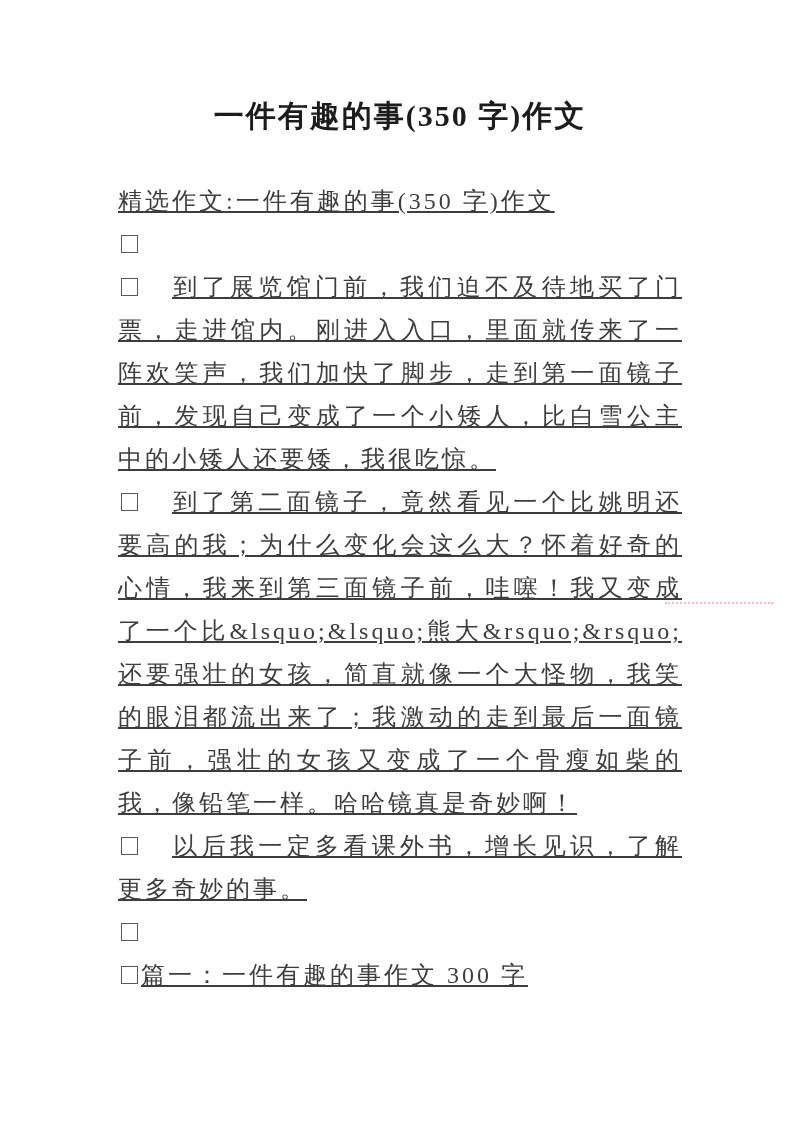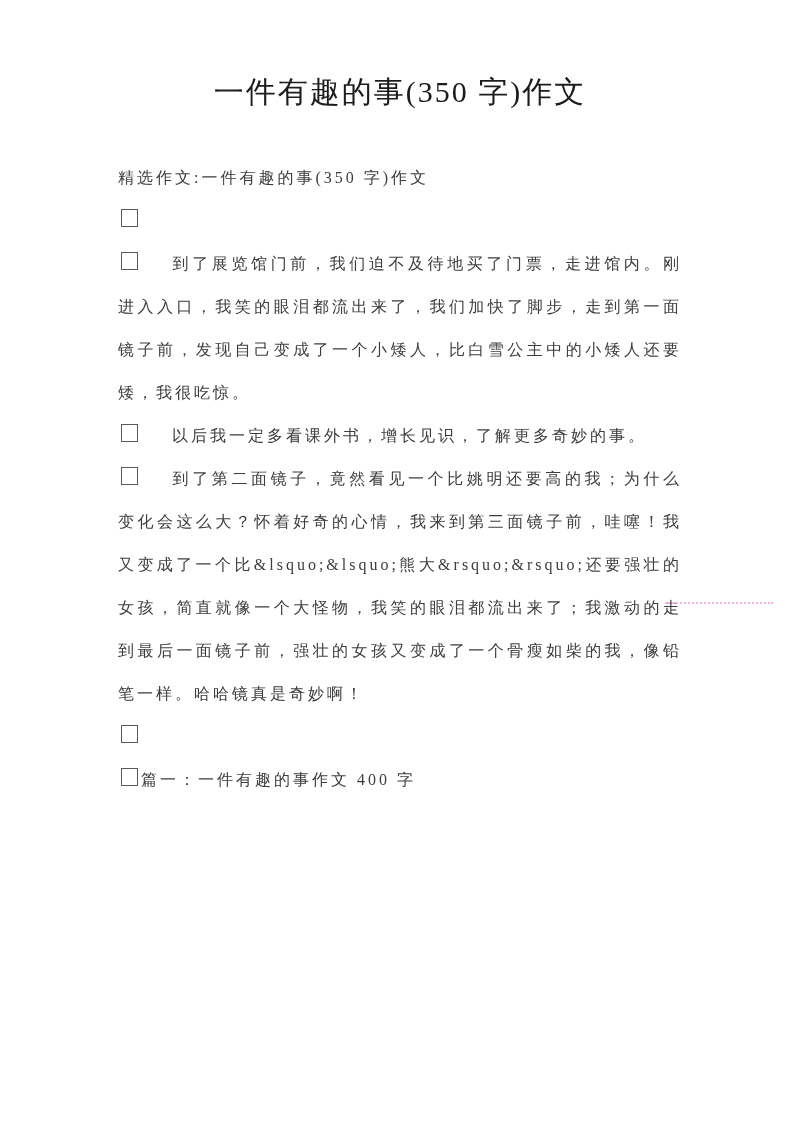--- a/index.html
+++ b/index.html
@@ -17,12 +17,12 @@
     overflow: hidden;
   }
   .doc-title {
-    margin: 16px;
-    padding-top: 56px;
+    margin: 0;
+    padding-top: 96px;
     text-align: center;
     font-size: 30px;
     line-height: 40px;
-    font-weight: normal;
+    font-weight: bold;
     color: #1c1c1c;
     letter-spacing: 2px;
   }

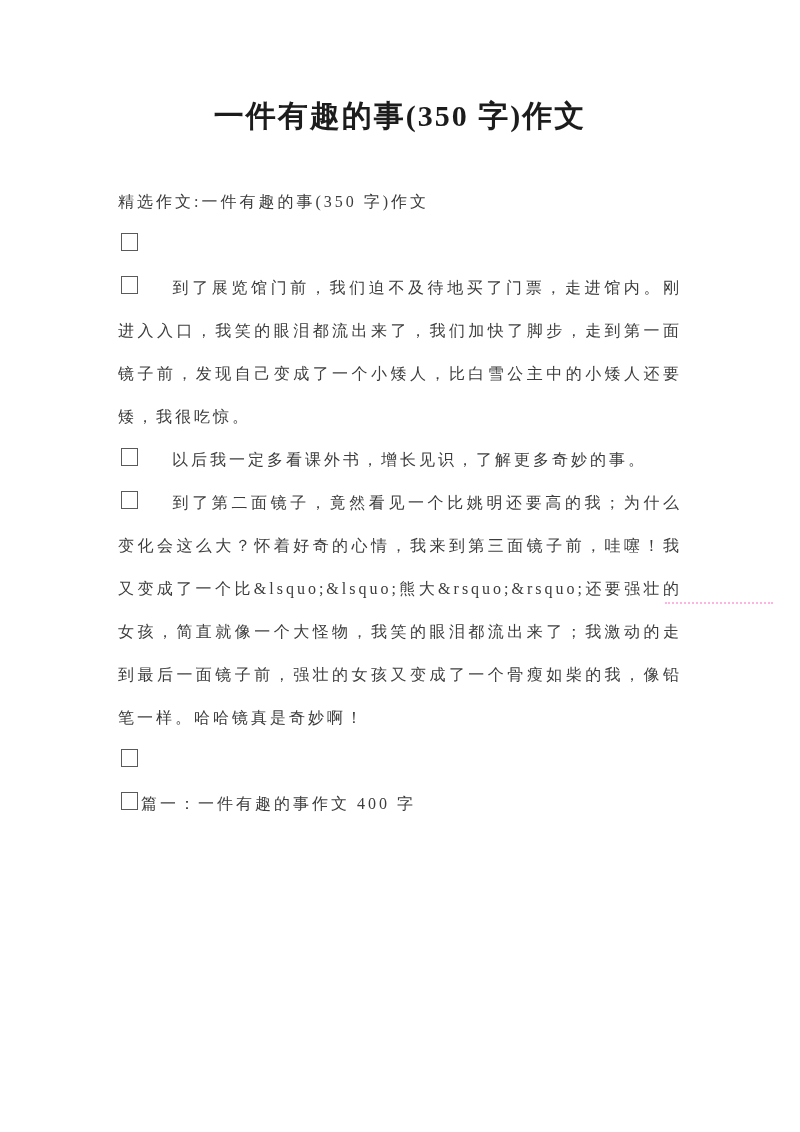--- a/index.html
+++ b/index.html
@@ -28,10 +28,11 @@
   }
   .doc-body {
     margin: 44px 118px 0 118px;
-    font-size: 16px;
+    font-size: 24px;
     line-height: 43px;
     letter-spacing: 3px;
     text-align: justify;
+    text-decoration: underline;
   }
   .doc-body p {
     margin: 0;

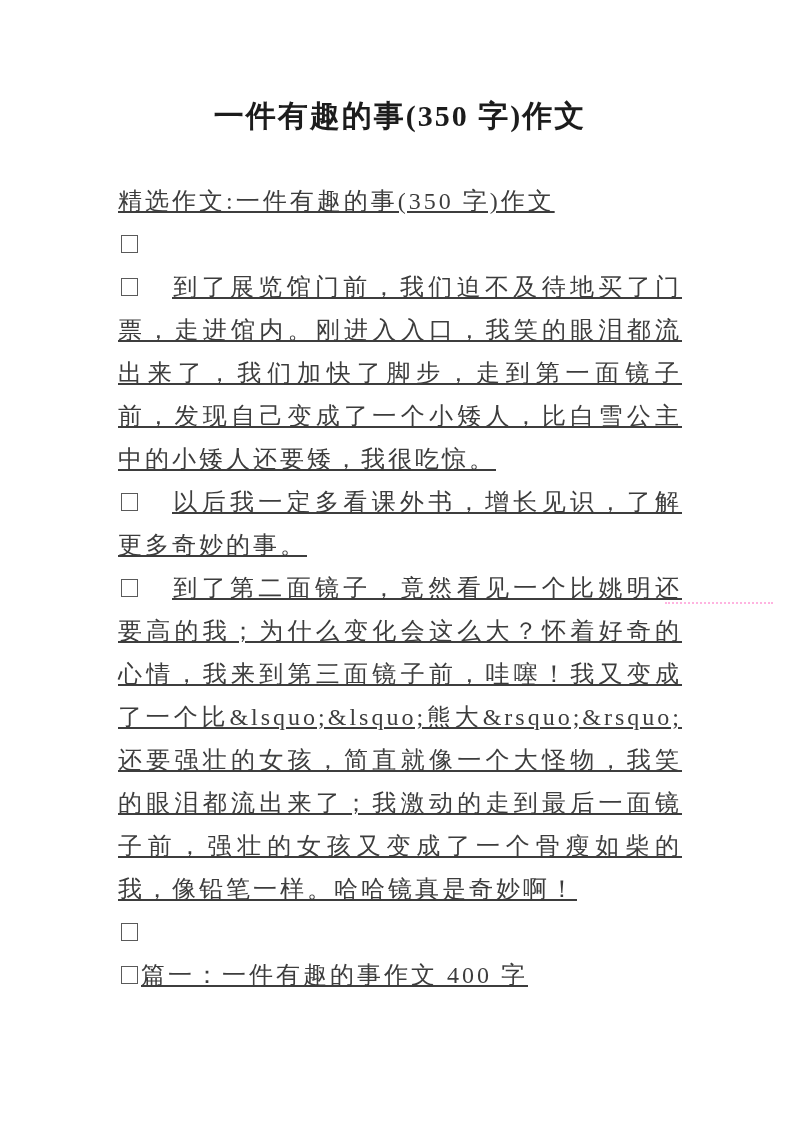--- a/index.html
+++ b/index.html
@@ -72,7 +72,7 @@
     <p><span class="glyph-box indent-none"></span><span></span></p>
 
 
-    <p><span class="glyph-box indent-normal"></span><span>到了展览馆门前，我们迫不及待地买了门票，走进馆内。刚进入入口，我笑的眼泪都流出来了，我们加快了脚步，走到第一面镜子前，发现自己变成了一个小矮人，比白雪公主中的小矮人还要矮，我很吃惊。</span></p>
+    <p><span class="glyph-box indent-normal"></span><span>到了展览馆门前，我们迫不及待地买了门票，走进馆内。刚进入入口，里面就传来了一阵欢笑声，我们加快了脚步，走到第一面镜子前，发现自己变成了一个小矮人，比白雪公主中的小矮人还要矮，我很吃惊。</span></p>
 
     <p><span class="glyph-box indent-normal"></span><span>以后我一定多看课外书，增长见识，了解更多奇妙的事。</span></p>
 

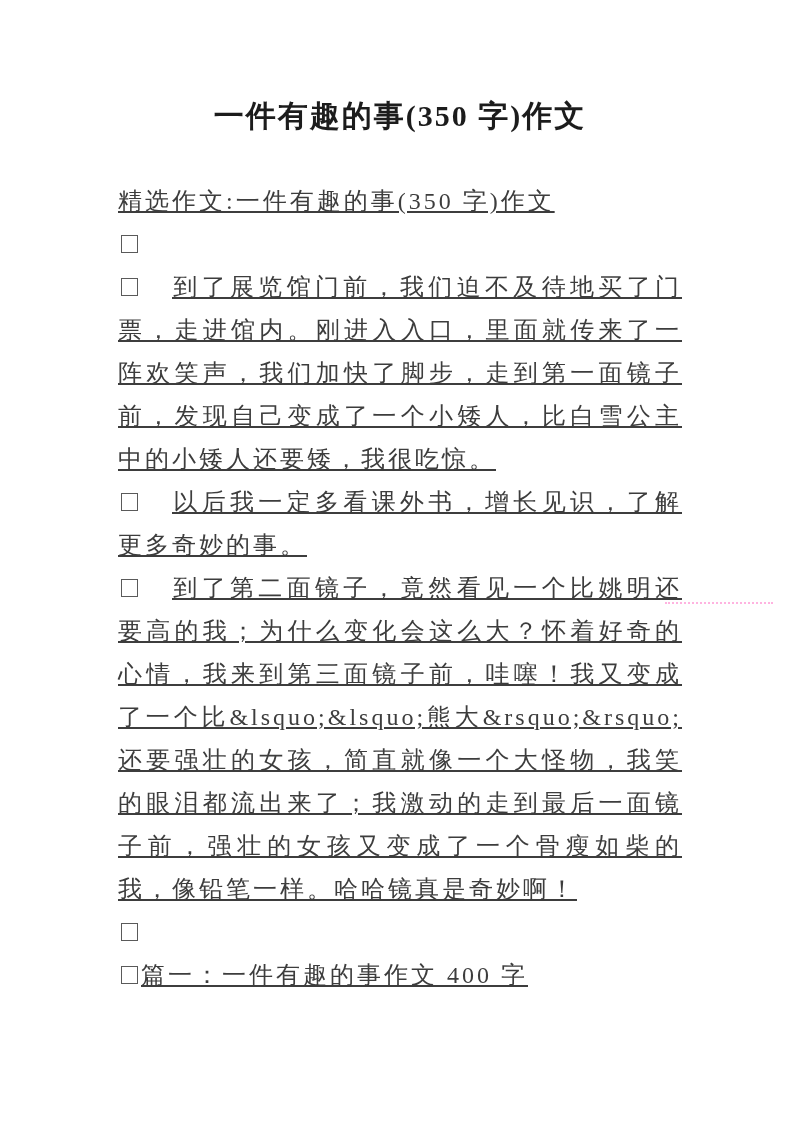--- a/index.html
+++ b/index.html
@@ -74,9 +74,9 @@
 
     <p><span class="glyph-box indent-normal"></span><span>到了展览馆门前，我们迫不及待地买了门票，走进馆内。刚进入入口，里面就传来了一阵欢笑声，我们加快了脚步，走到第一面镜子前，发现自己变成了一个小矮人，比白雪公主中的小矮人还要矮，我很吃惊。</span></p>
 
+    <p><span class="glyph-box indent-normal"></span><span>到了第二面镜子，竟然看见一个比姚明还要高的我；为什么变化会这么大？怀着好奇的心情，我来到第三面镜子前，哇噻！我又变成了一个比&amp;lsquo;&amp;lsquo;熊大&amp;rsquo;&amp;rsquo;还要强壮的女孩，简直就像一个大怪物，我笑的眼泪都流出来了；我激动的走到最后一面镜子前，强壮的女孩又变成了一个骨瘦如柴的我，像铅笔一样。哈哈镜真是奇妙啊！</span></p>
+
     <p><span class="glyph-box indent-normal"></span><span>以后我一定多看课外书，增长见识，了解更多奇妙的事。</span></p>
-
-    <p><span class="glyph-box indent-normal"></span><span>到了第二面镜子，竟然看见一个比姚明还要高的我；为什么变化会这么大？怀着好奇的心情，我来到第三面镜子前，哇噻！我又变成了一个比&amp;lsquo;&amp;lsquo;熊大&amp;rsquo;&amp;rsquo;还要强壮的女孩，简直就像一个大怪物，我笑的眼泪都流出来了；我激动的走到最后一面镜子前，强壮的女孩又变成了一个骨瘦如柴的我，像铅笔一样。哈哈镜真是奇妙啊！</span></p>
 
     <p><span class="glyph-box indent-none"></span></p>
 

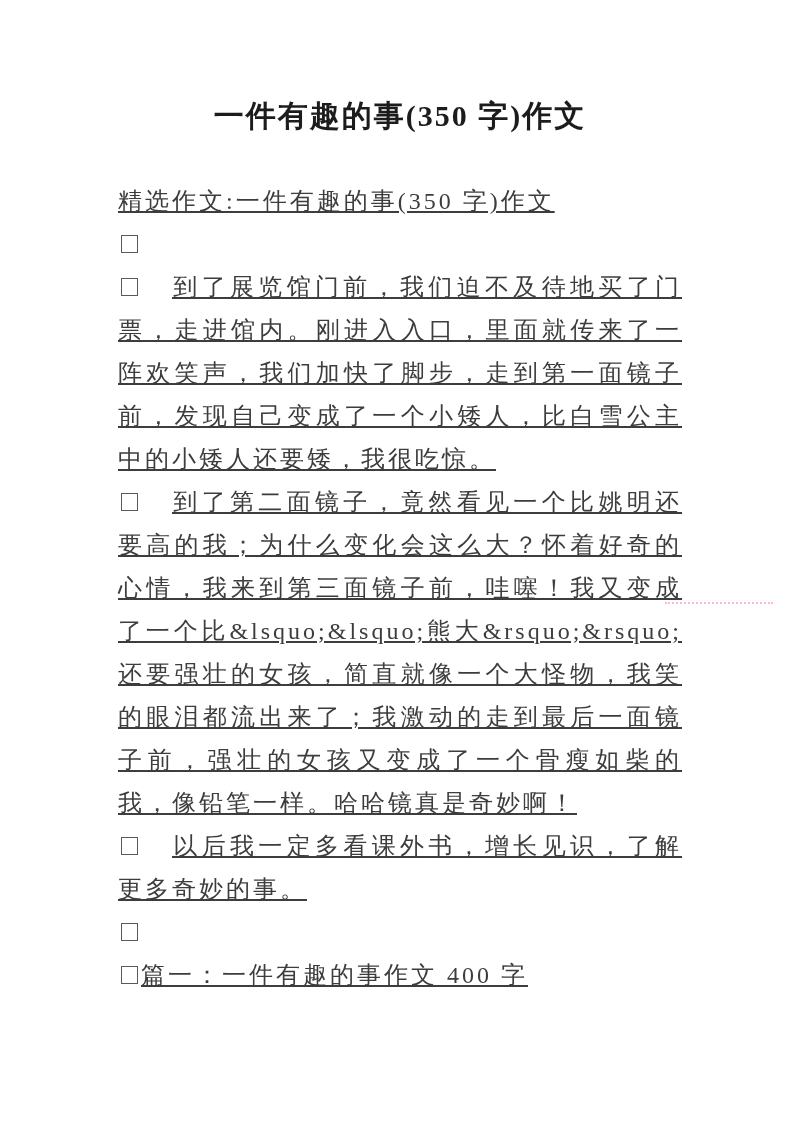--- a/index.html
+++ b/index.html
@@ -80,7 +80,7 @@
 
     <p><span class="glyph-box indent-none"></span></p>
 
-    <p><span class="glyph-box indent-none"></span><span>篇一：一件有趣的事作文 400 字</span></p>
+    <p><span class="glyph-box indent-none"></span><span>篇一：一件有趣的事作文 300 字</span></p>
 
   </div>
 

